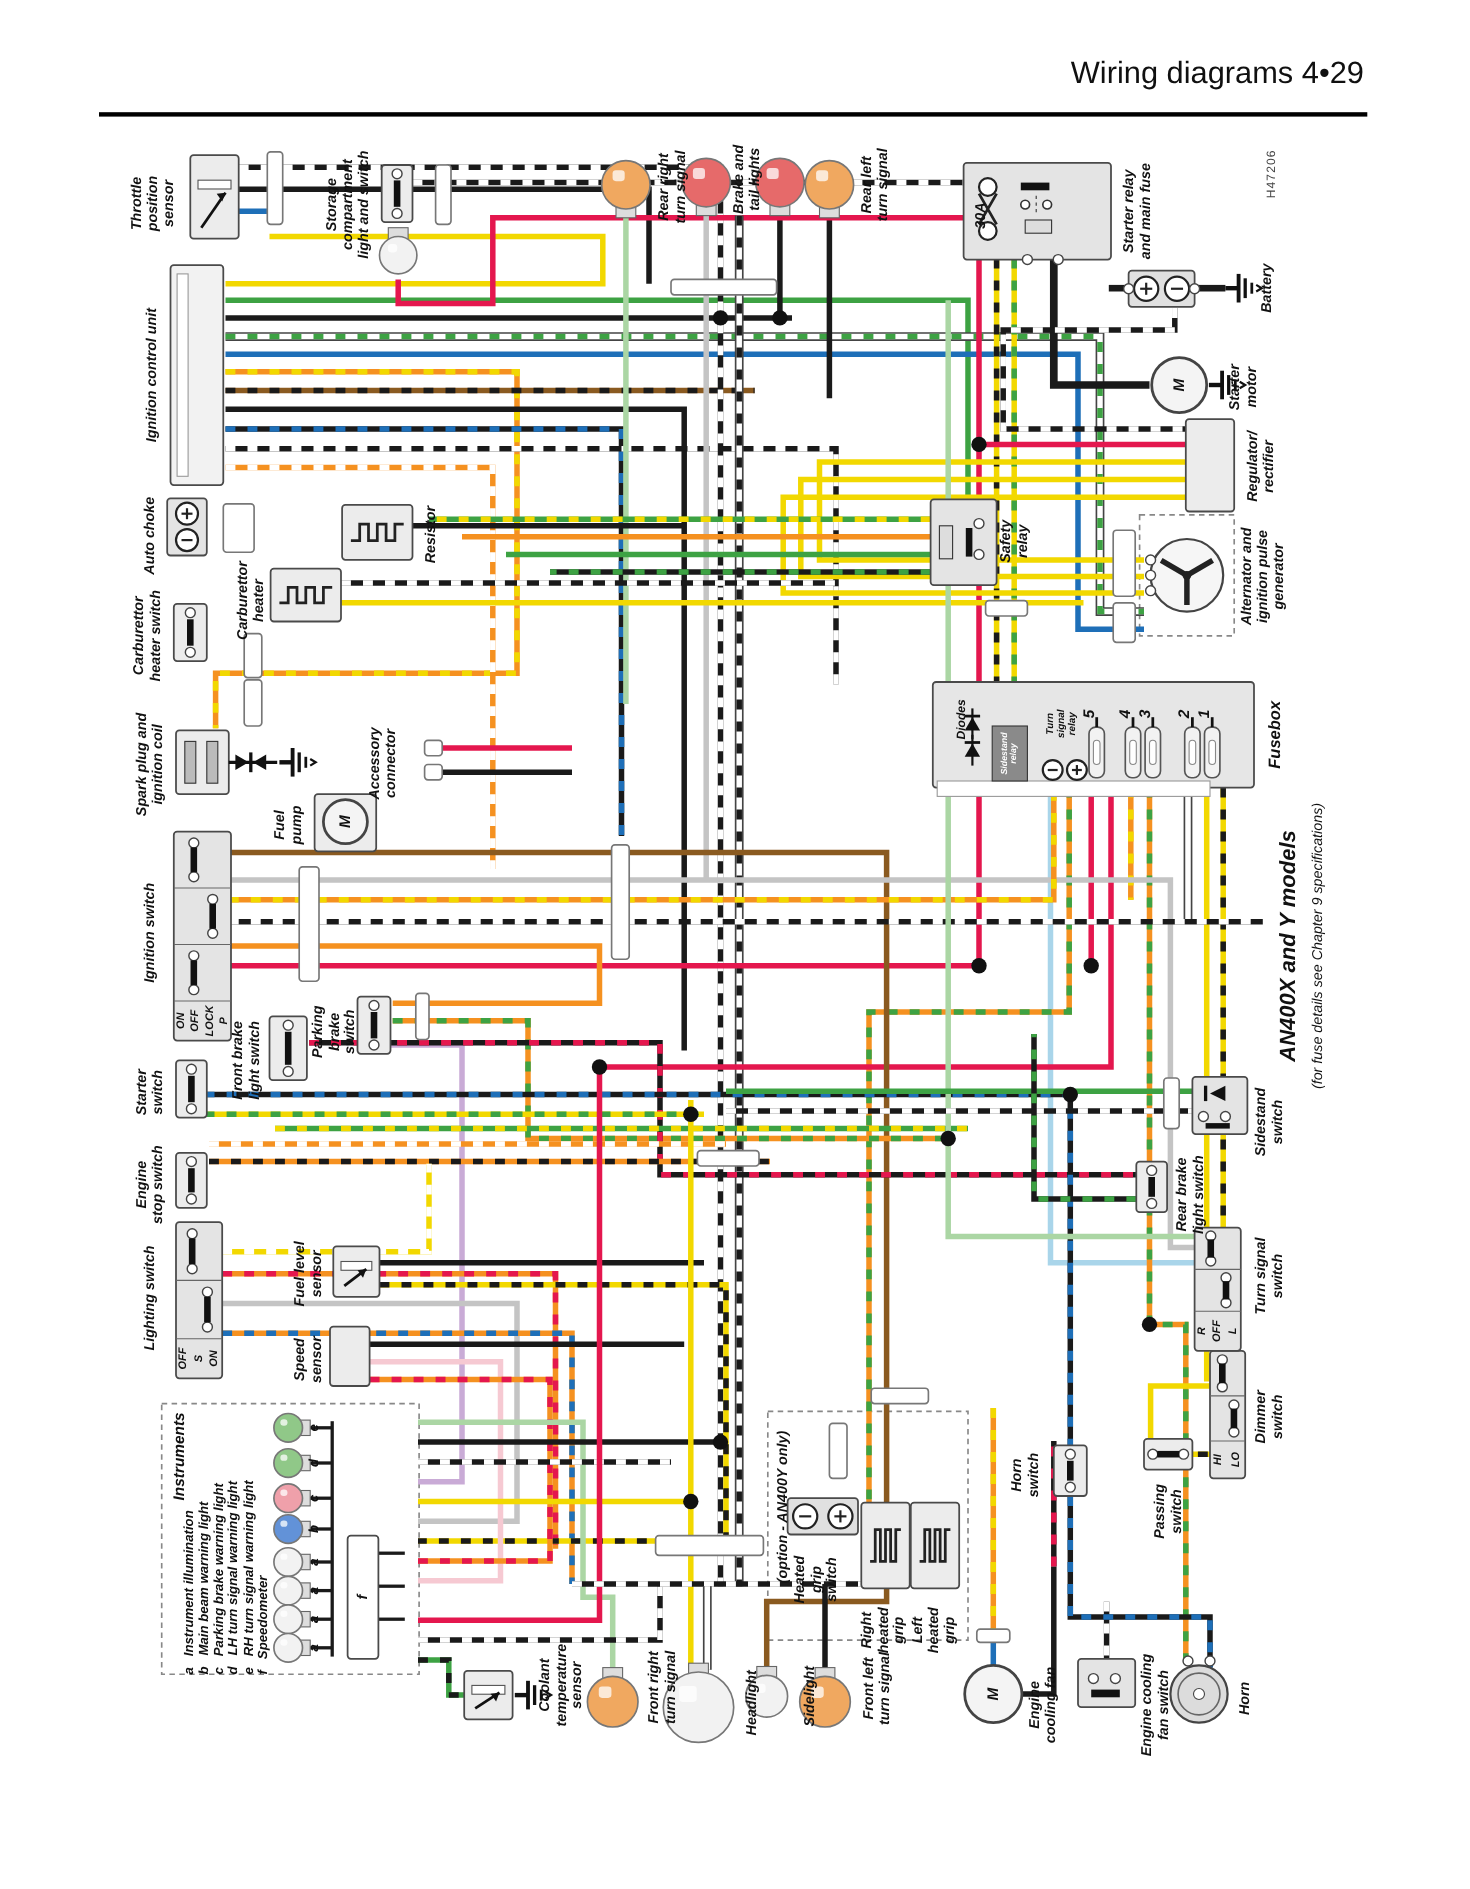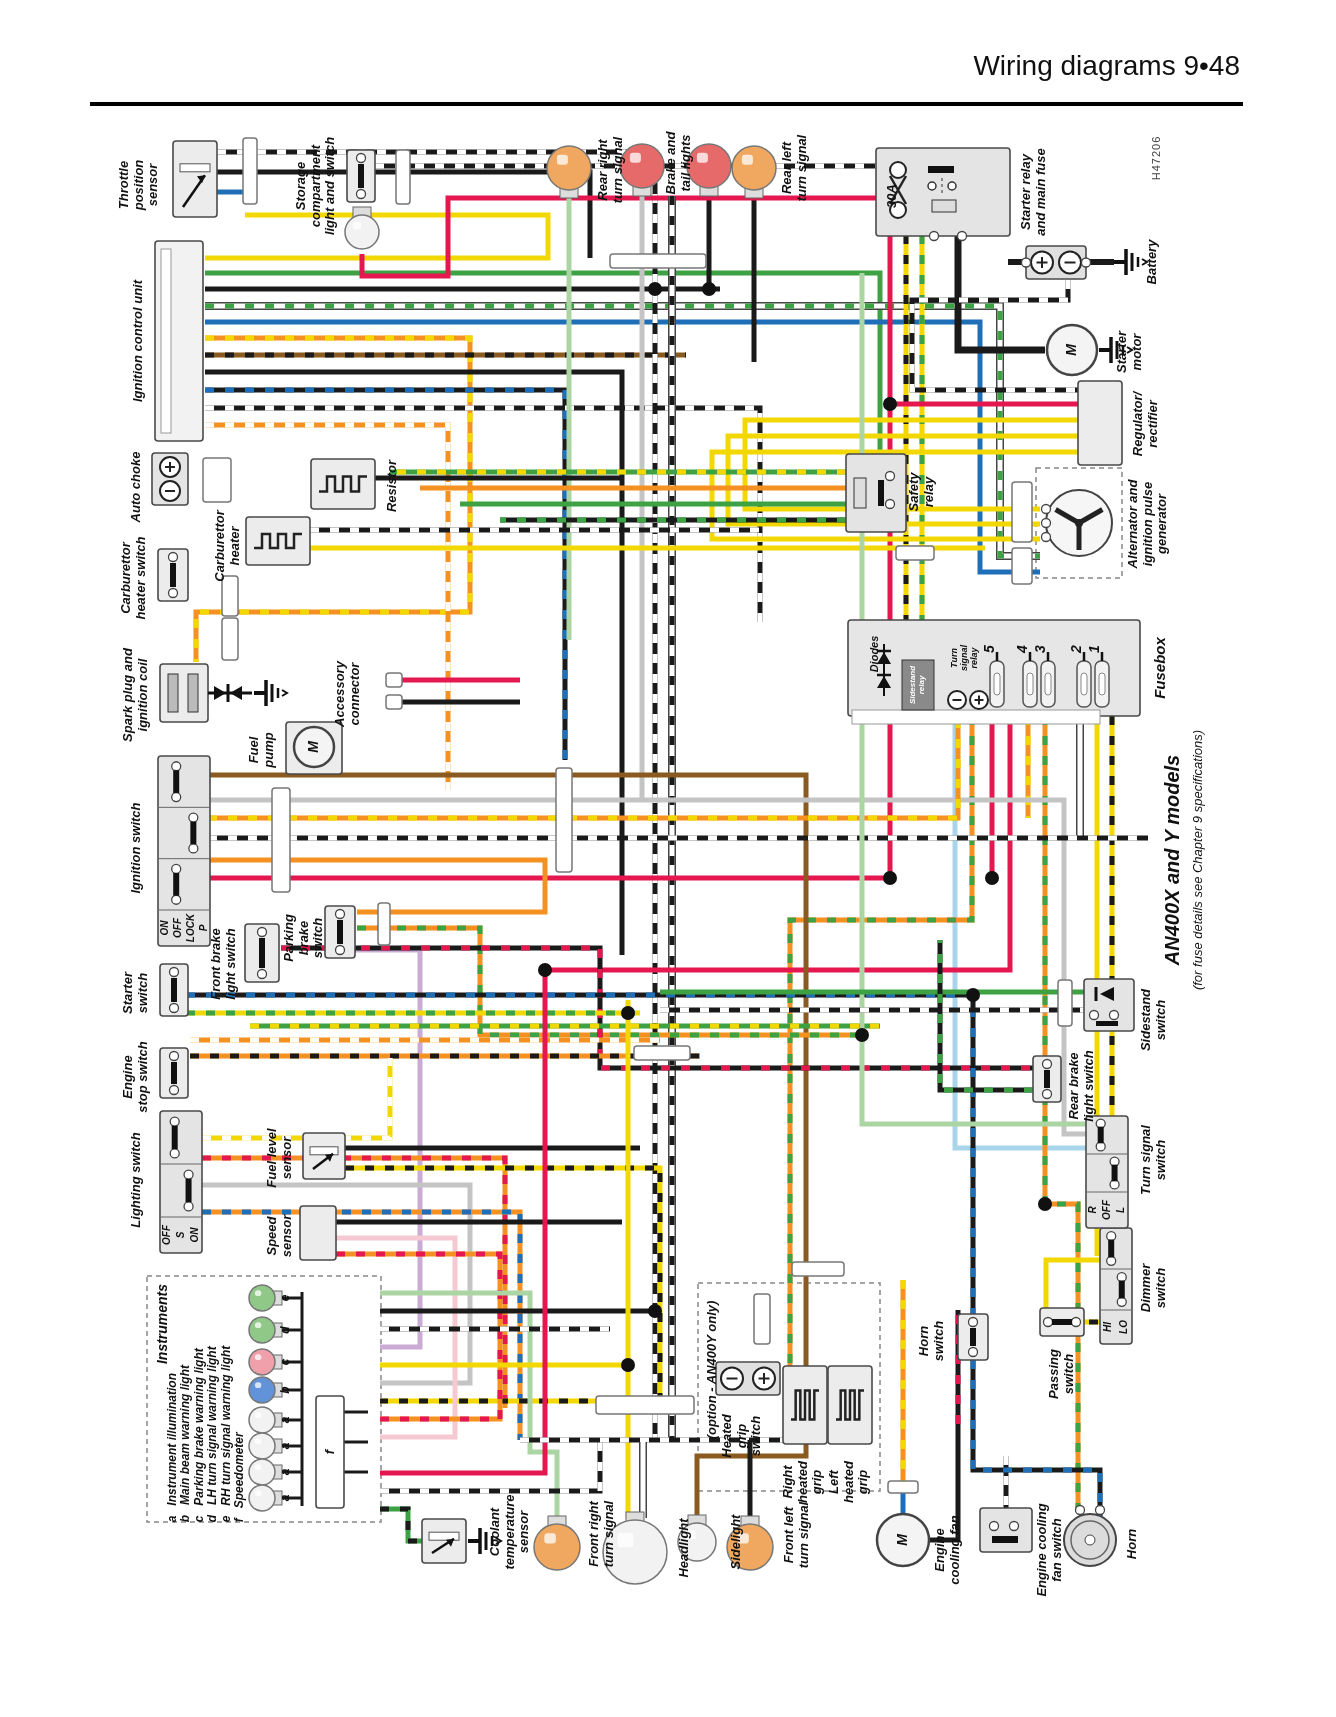--- a/index.html
+++ b/index.html
@@ -18,7 +18,7 @@
 <body>
 
 <div class="page">
-  <div class="header-title">Wiring diagrams  9•48</div>
+  <div class="header-title">Wiring diagrams  4•29</div>
   <div class="rule"></div>
   <div id="diagram">
     <svg id="svg" width="1336" height="1717" viewBox="0 0 1336 1717">

